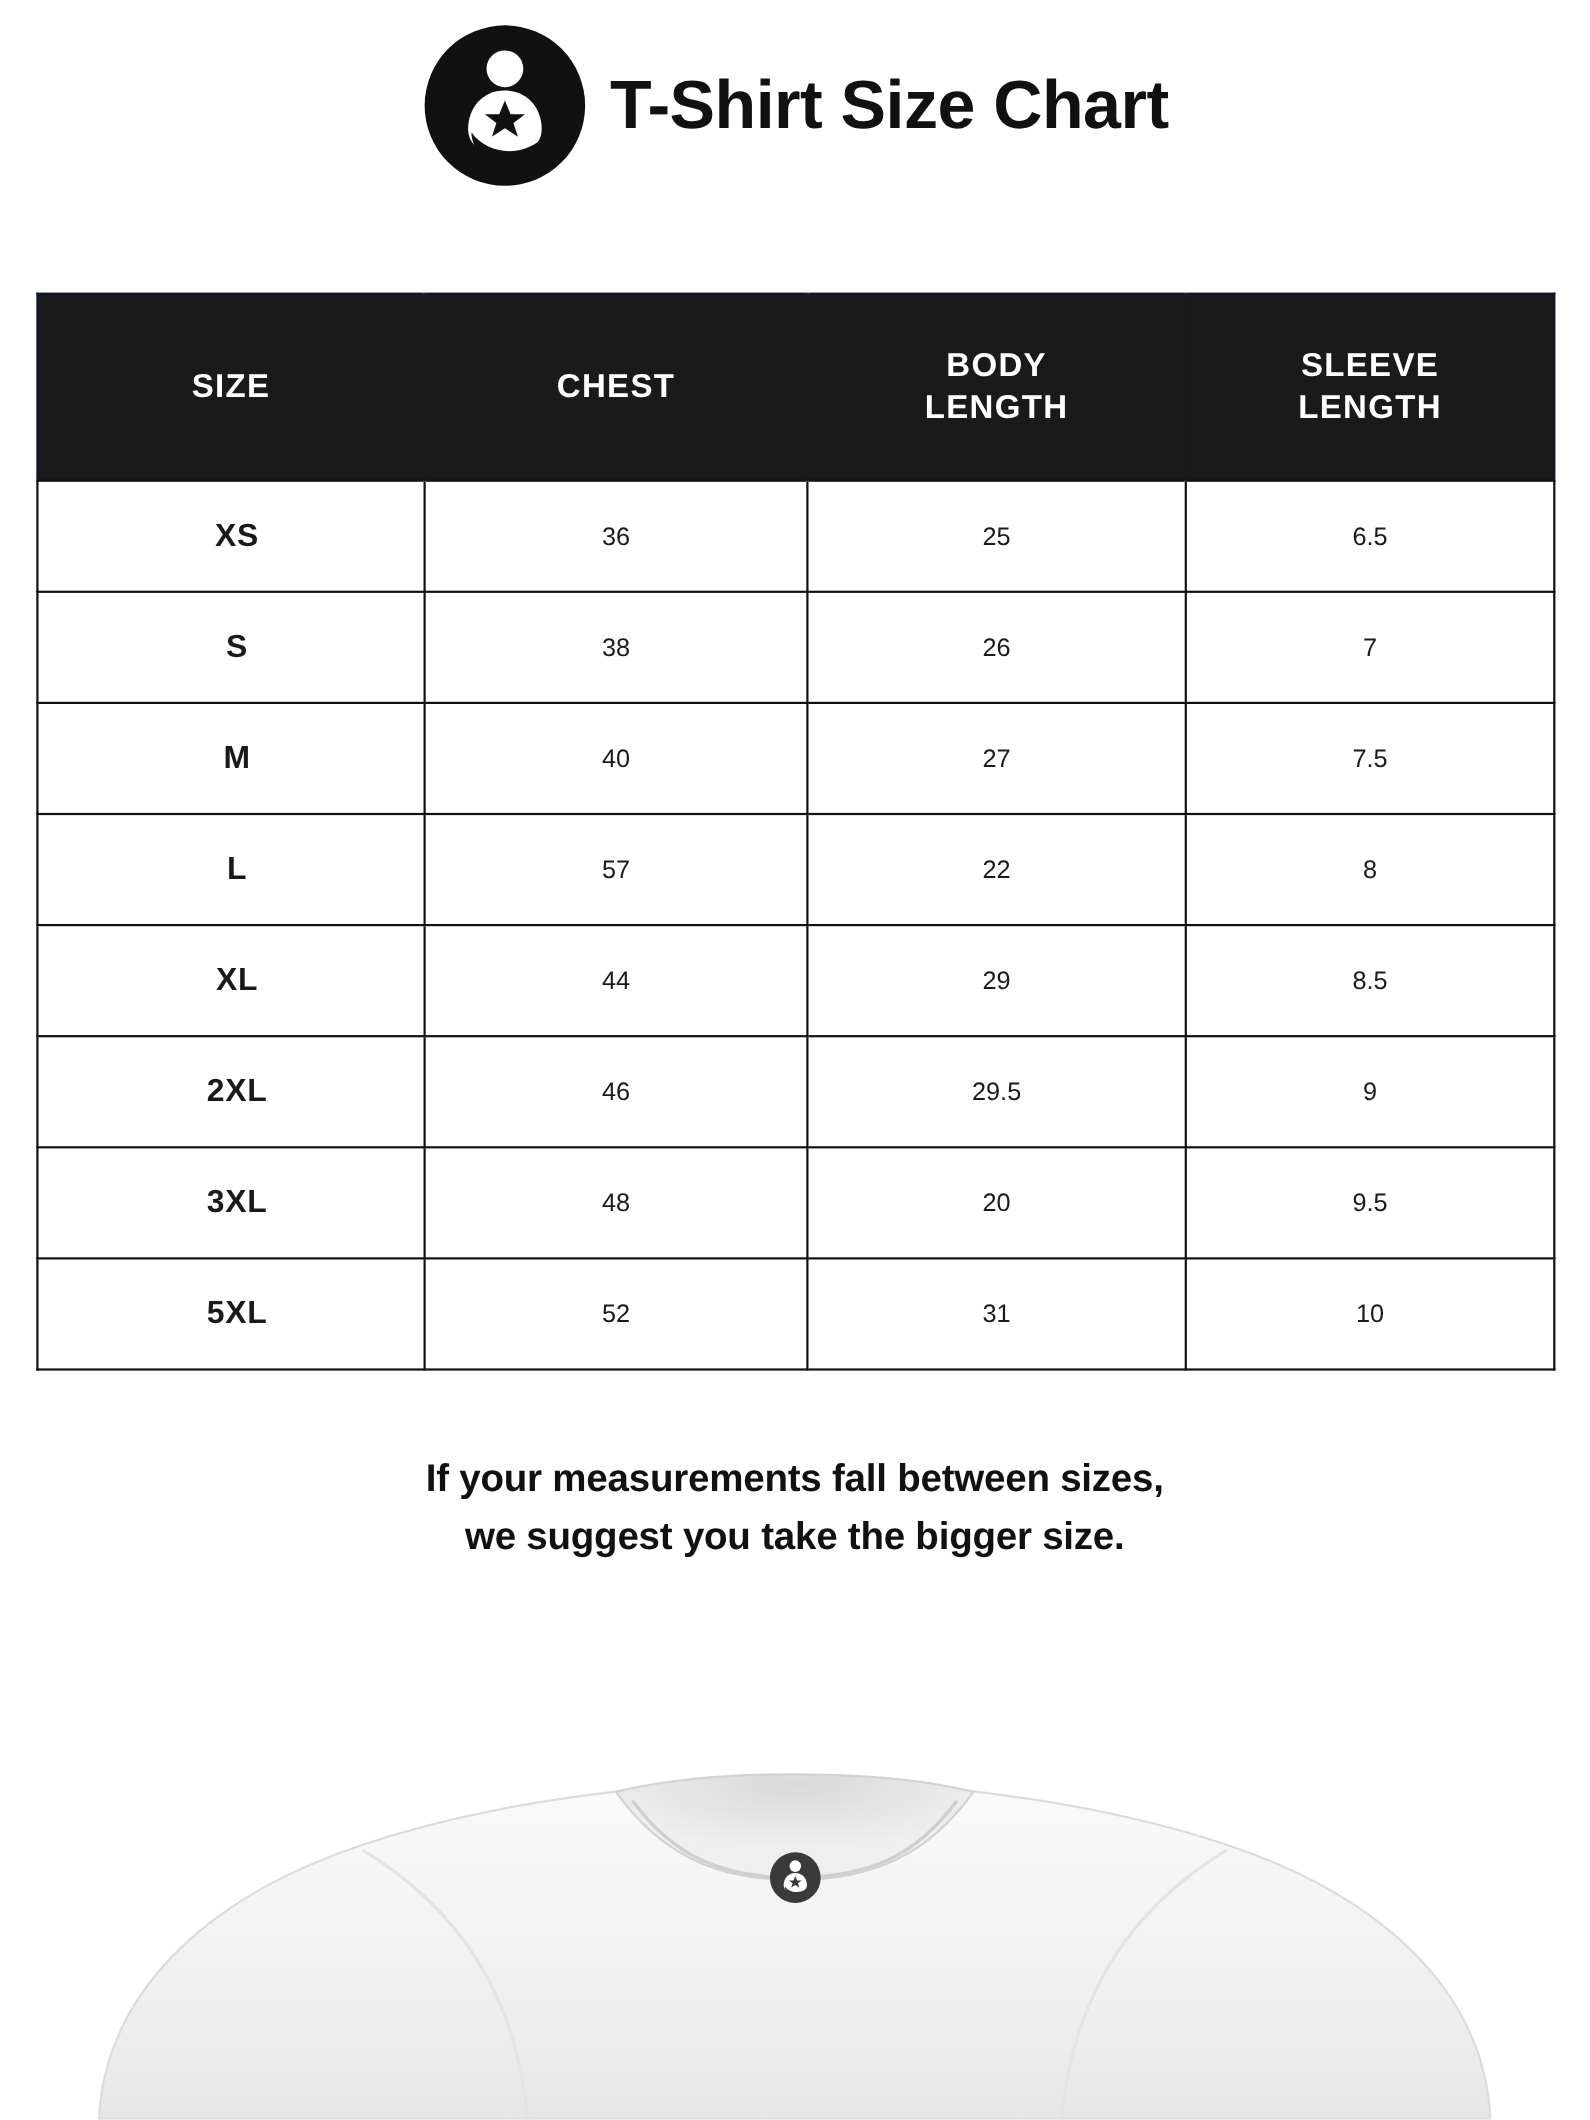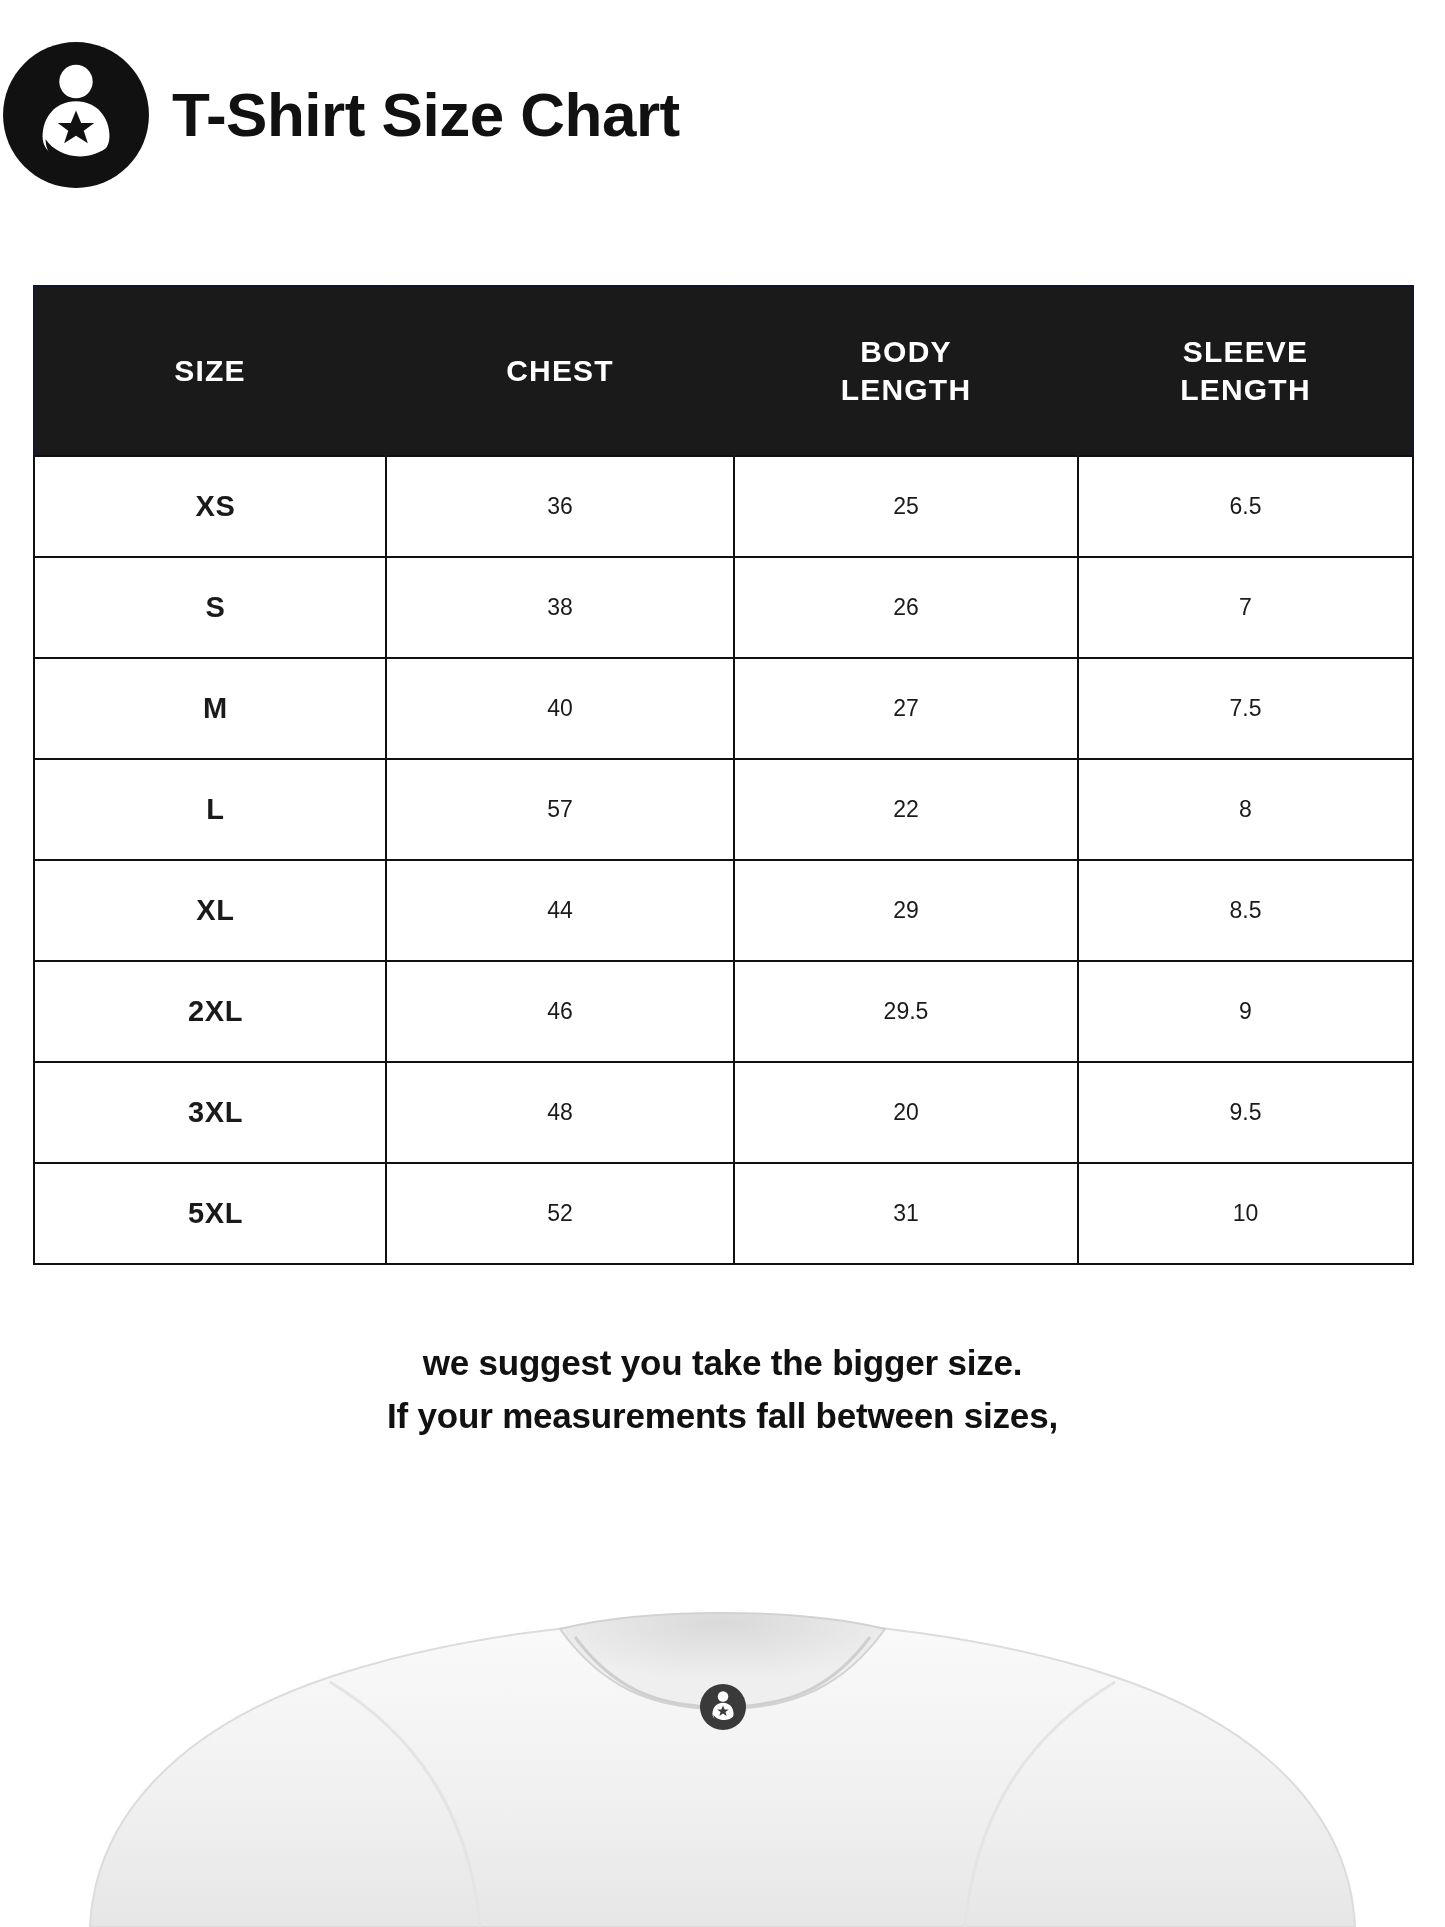--- a/index.html
+++ b/index.html
@@ -27,9 +27,9 @@
   .header {
     display: flex;
     align-items: center;
-    justify-content: flex-start;
+    justify-content: center;
     gap: 20px;
-    padding-top: 39px;
+    padding-top: 20px;
   }
   .logo-mark {
     width: 152px;

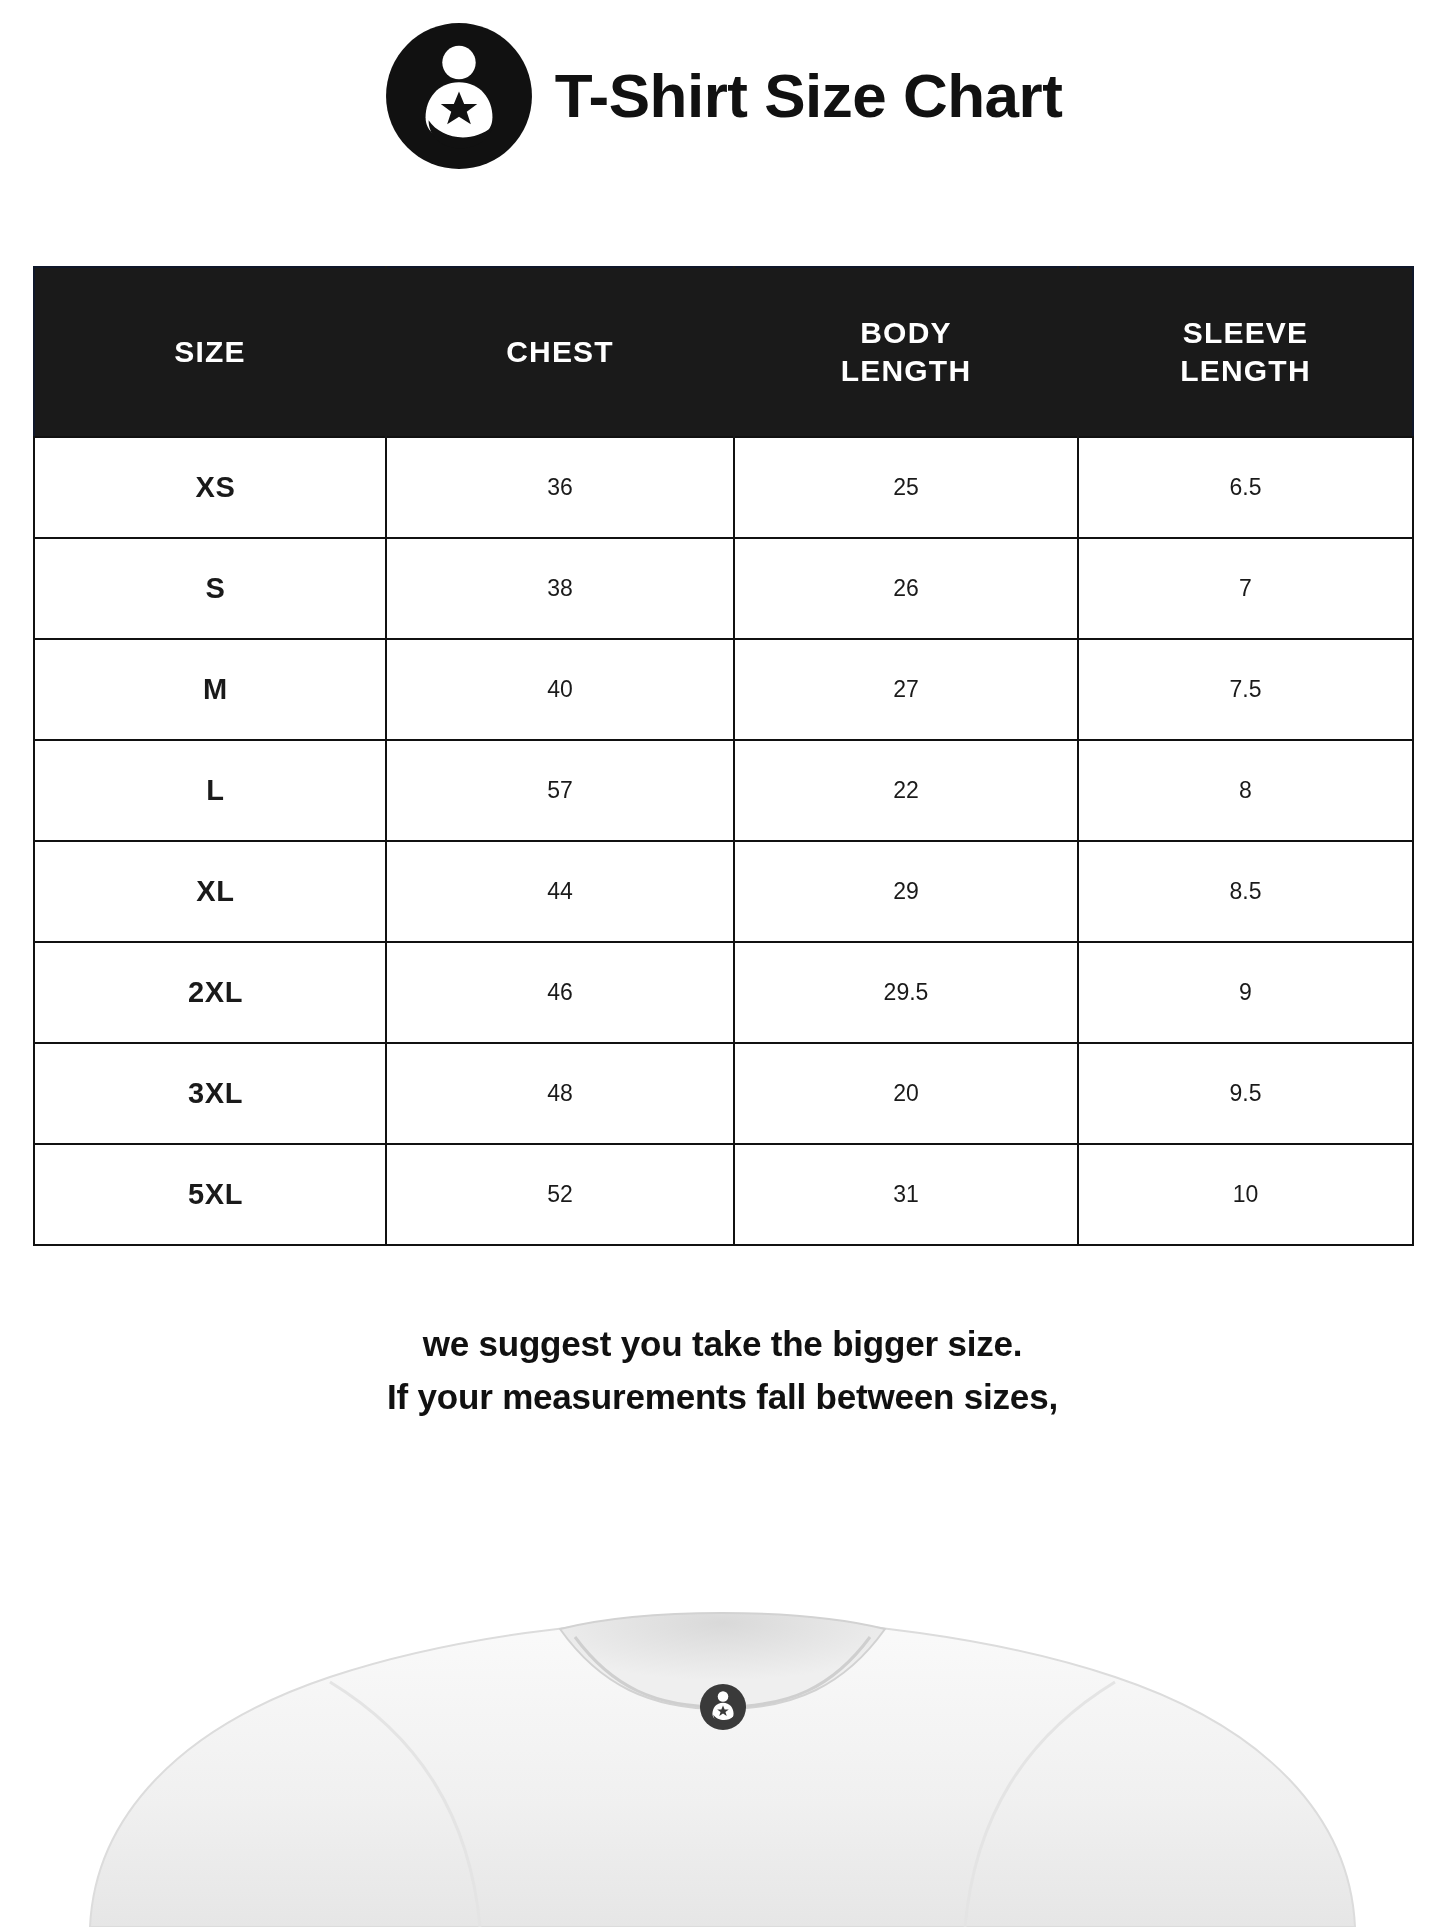--- a/index.html
+++ b/index.html
@@ -220,8 +220,8 @@
   </div>
 
   <div class="note">
+    <span>If your measurements fall between sizes,</span>
     <span>we suggest you take the bigger size.</span>
-    <span>If your measurements fall between sizes,</span>
   </div>
 
   <div class="shirt-area">

